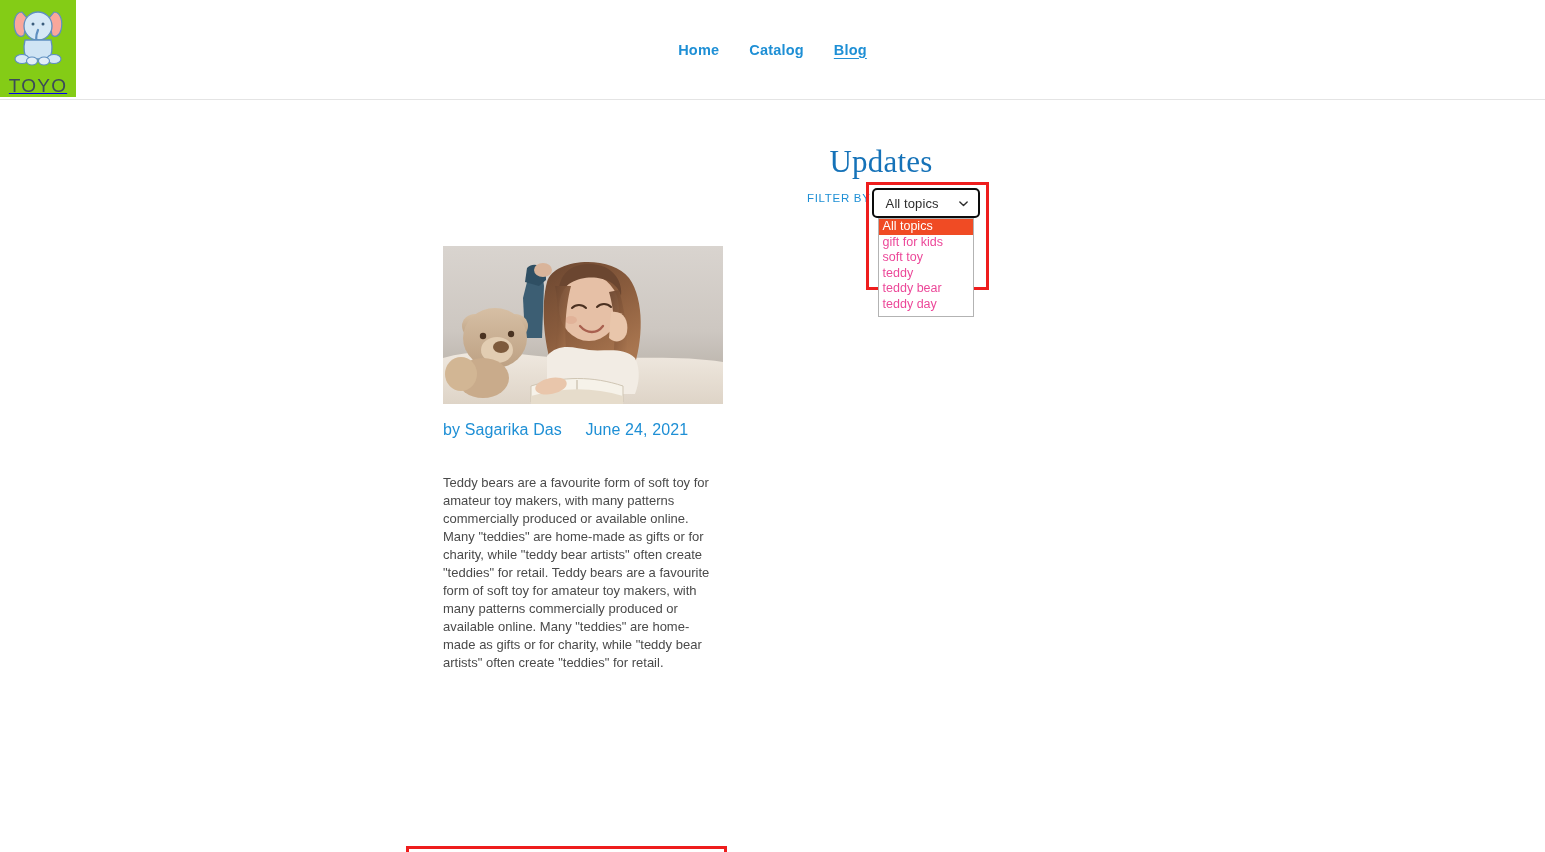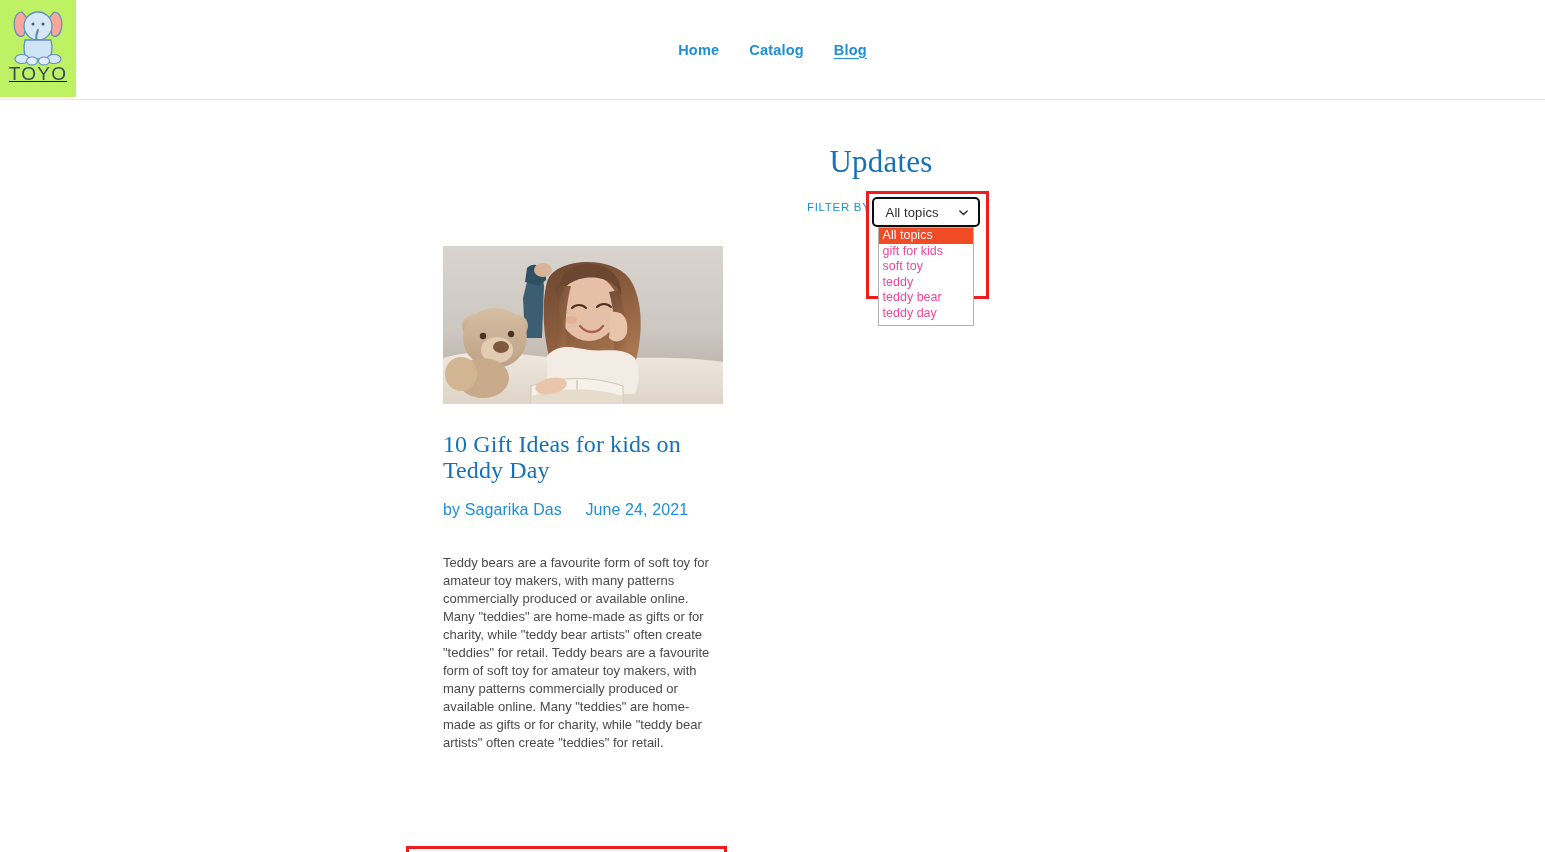--- a/index.html
+++ b/index.html
@@ -31,12 +31,13 @@
     top: 0;
     width: 76px;
     height: 97px;
-    background: #bef264;
+    background: #84cc16;
     display: flex;
     flex-direction: column;
     align-items: center;
     justify-content: flex-start;
     padding-top: 4px;
+    gap: 12px;
   }
 
   .logo-mark {

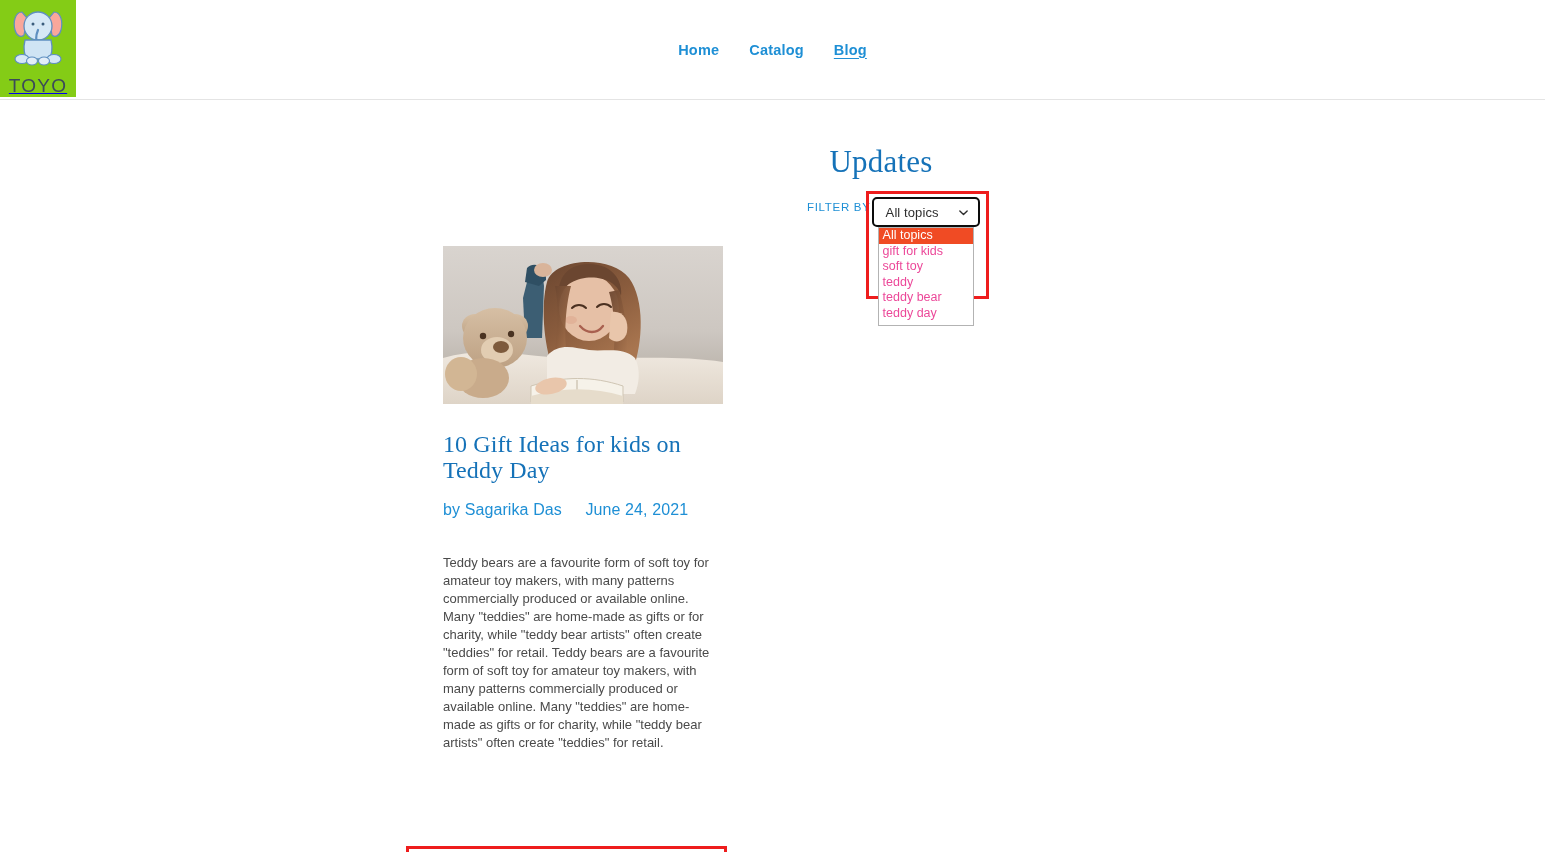--- a/index.html
+++ b/index.html
@@ -105,7 +105,7 @@
   .filter-row {
     position: absolute;
     left: 807px;
-    top: 91px;
+    top: 82px;
     display: flex;
     align-items: flex-start;
   }

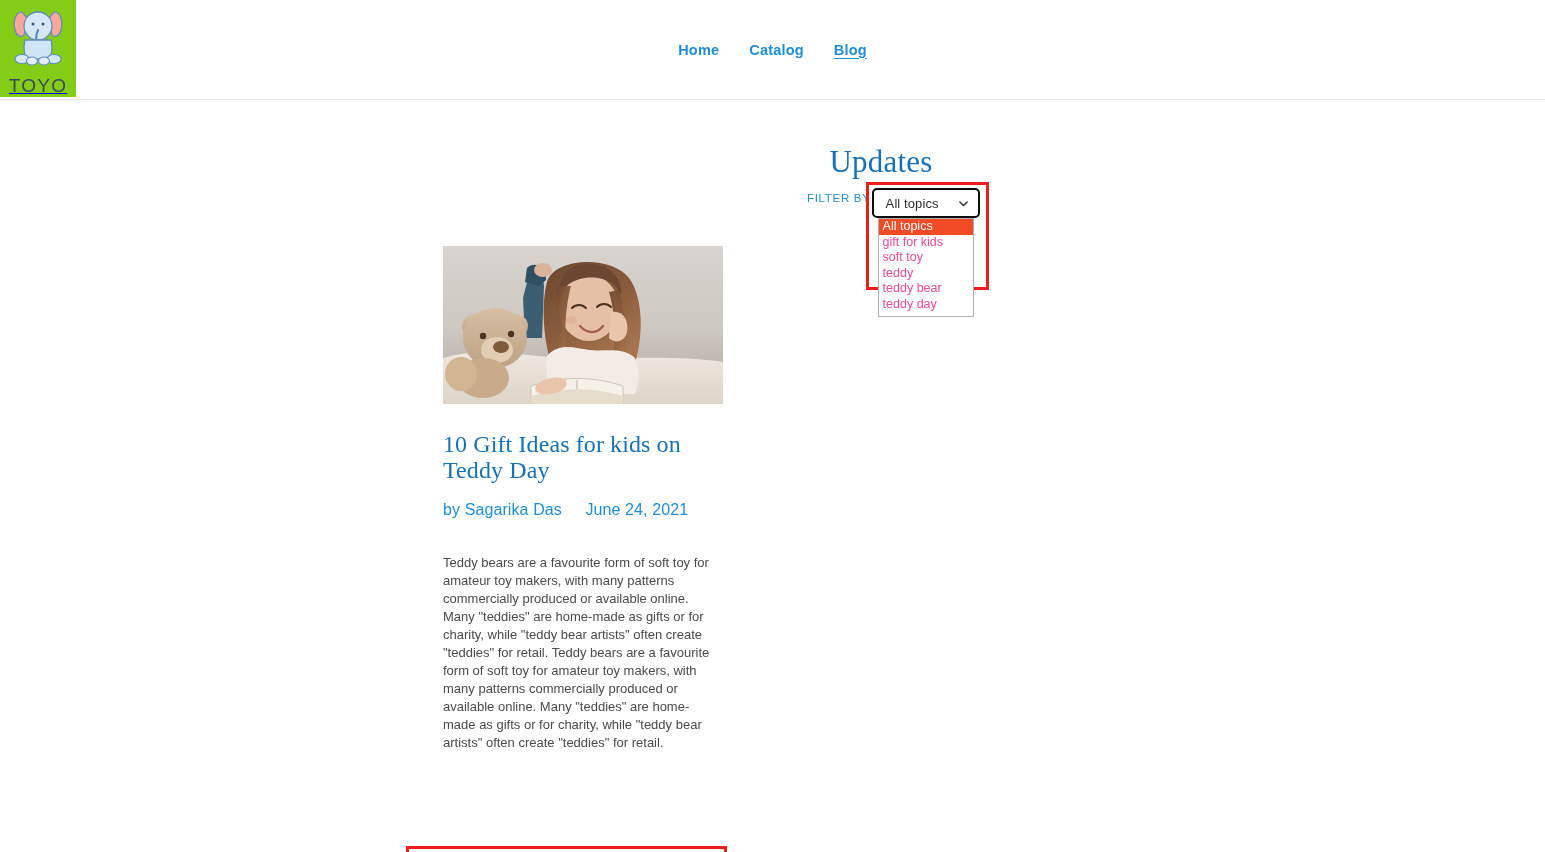--- a/index.html
+++ b/index.html
@@ -372,7 +372,6 @@
       </svg>
     </div>
 
-    <h2 class="article-title">10 Gift Ideas for kids on Teddy Day</h2>
 
     <div class="article-meta">
       <span class="meta-author">by Sagarika Das</span>

